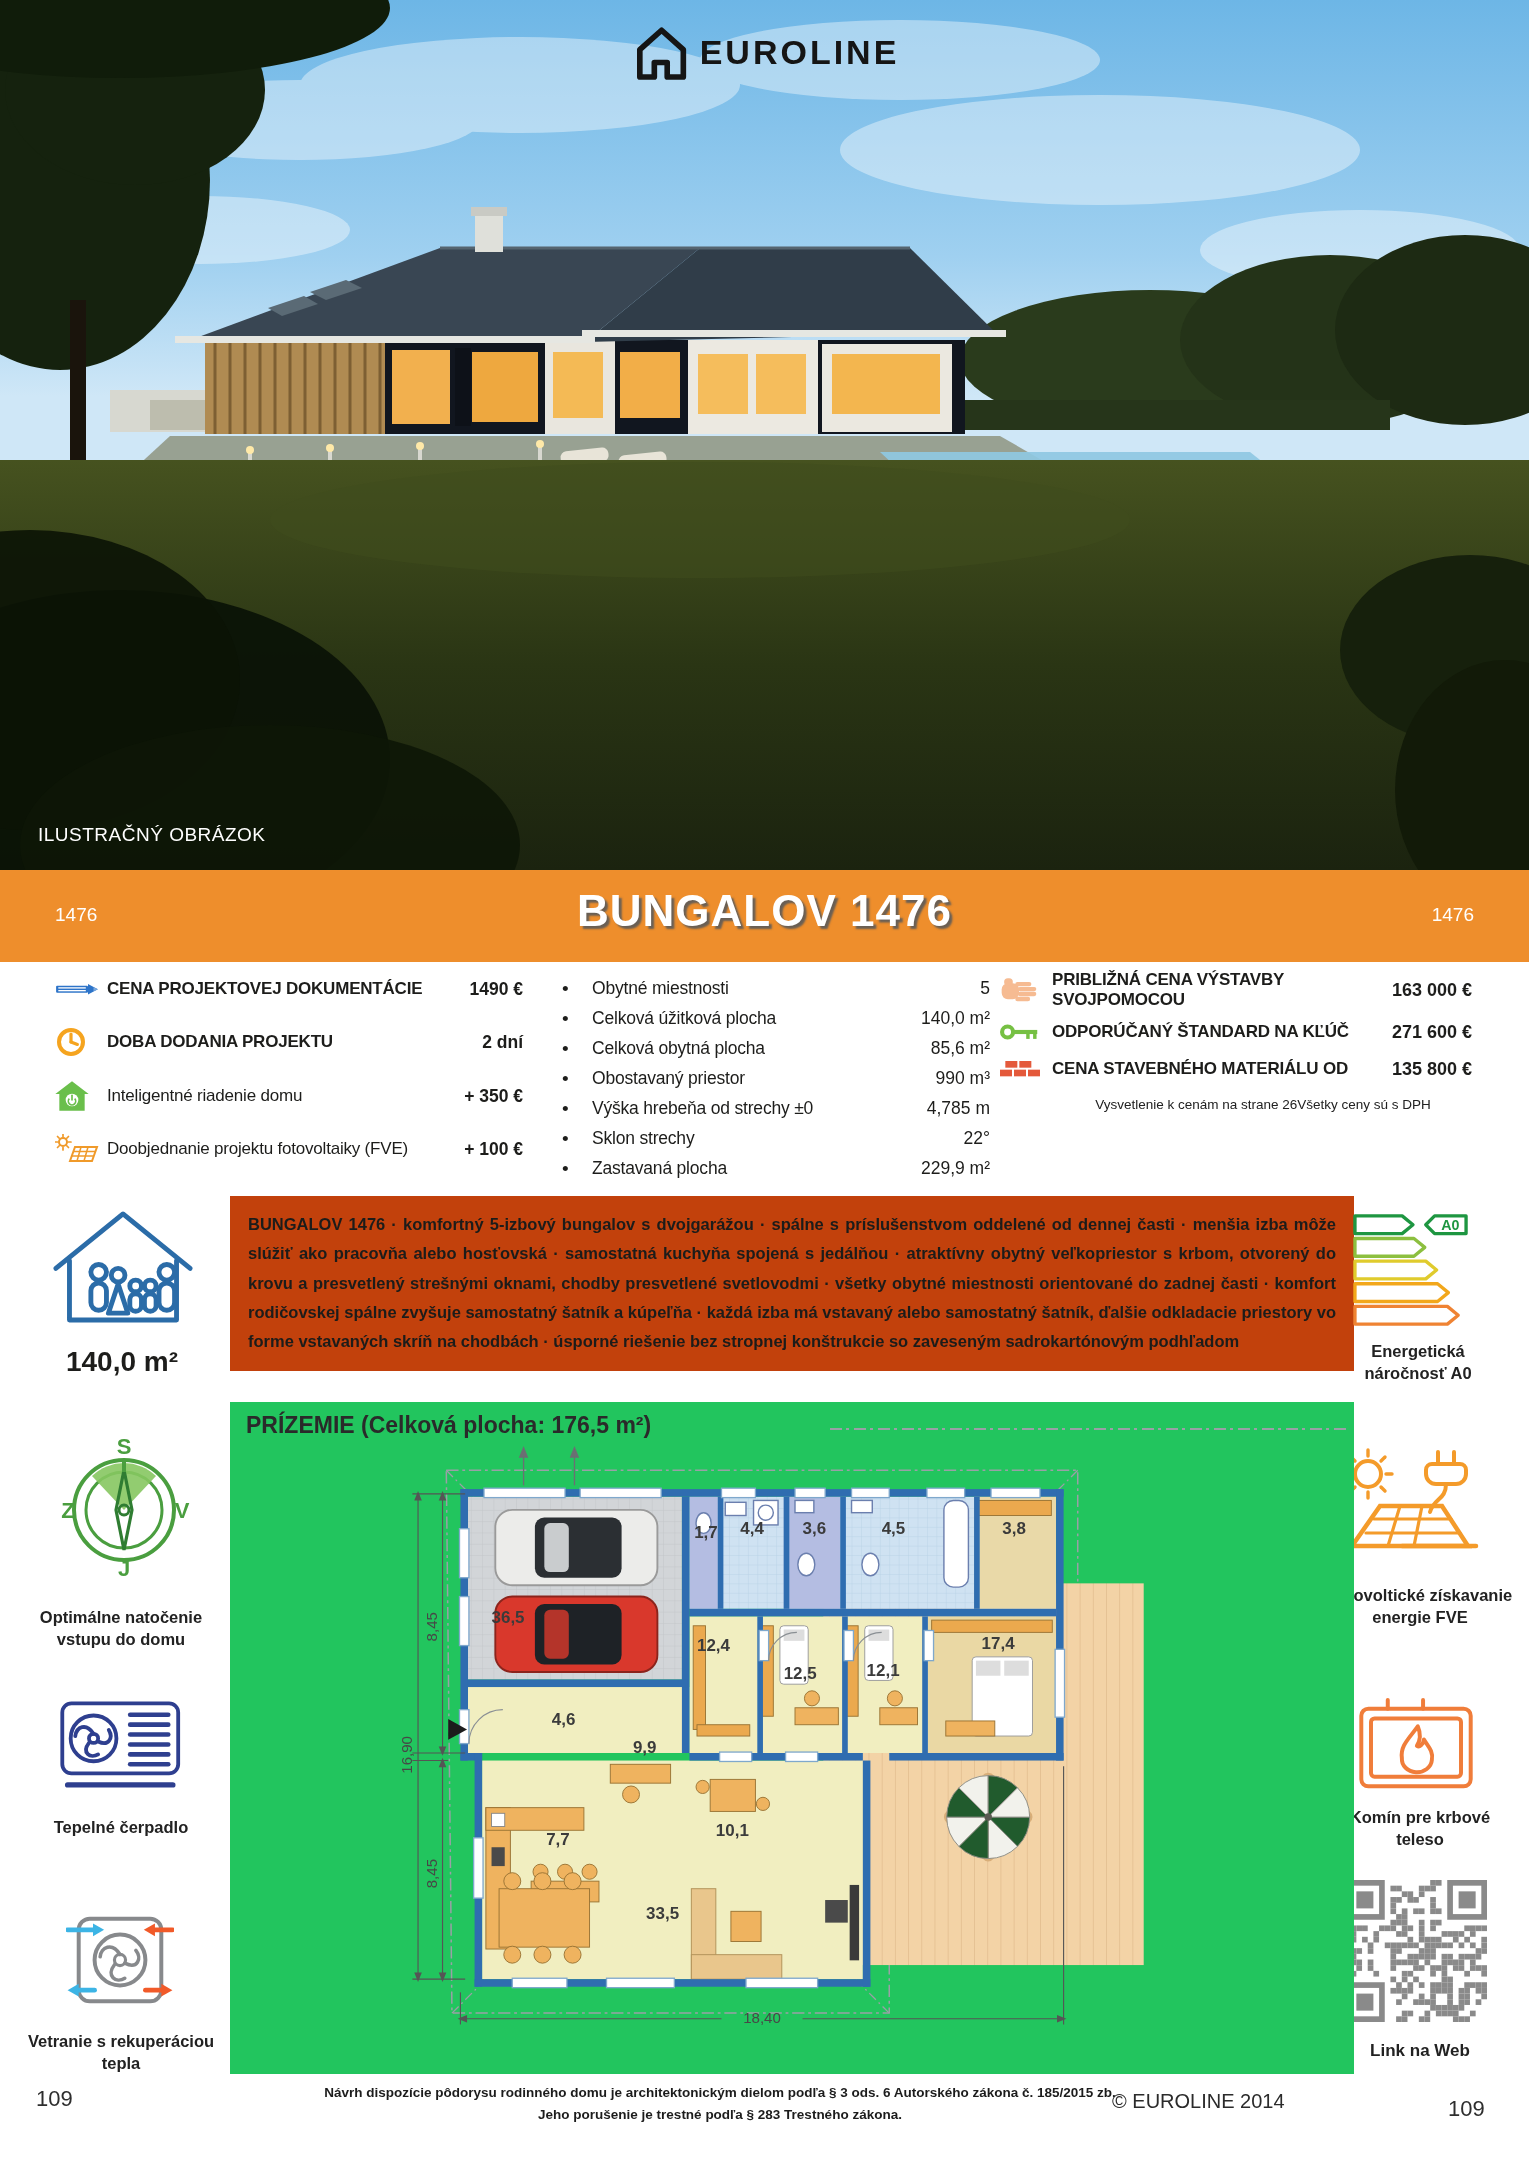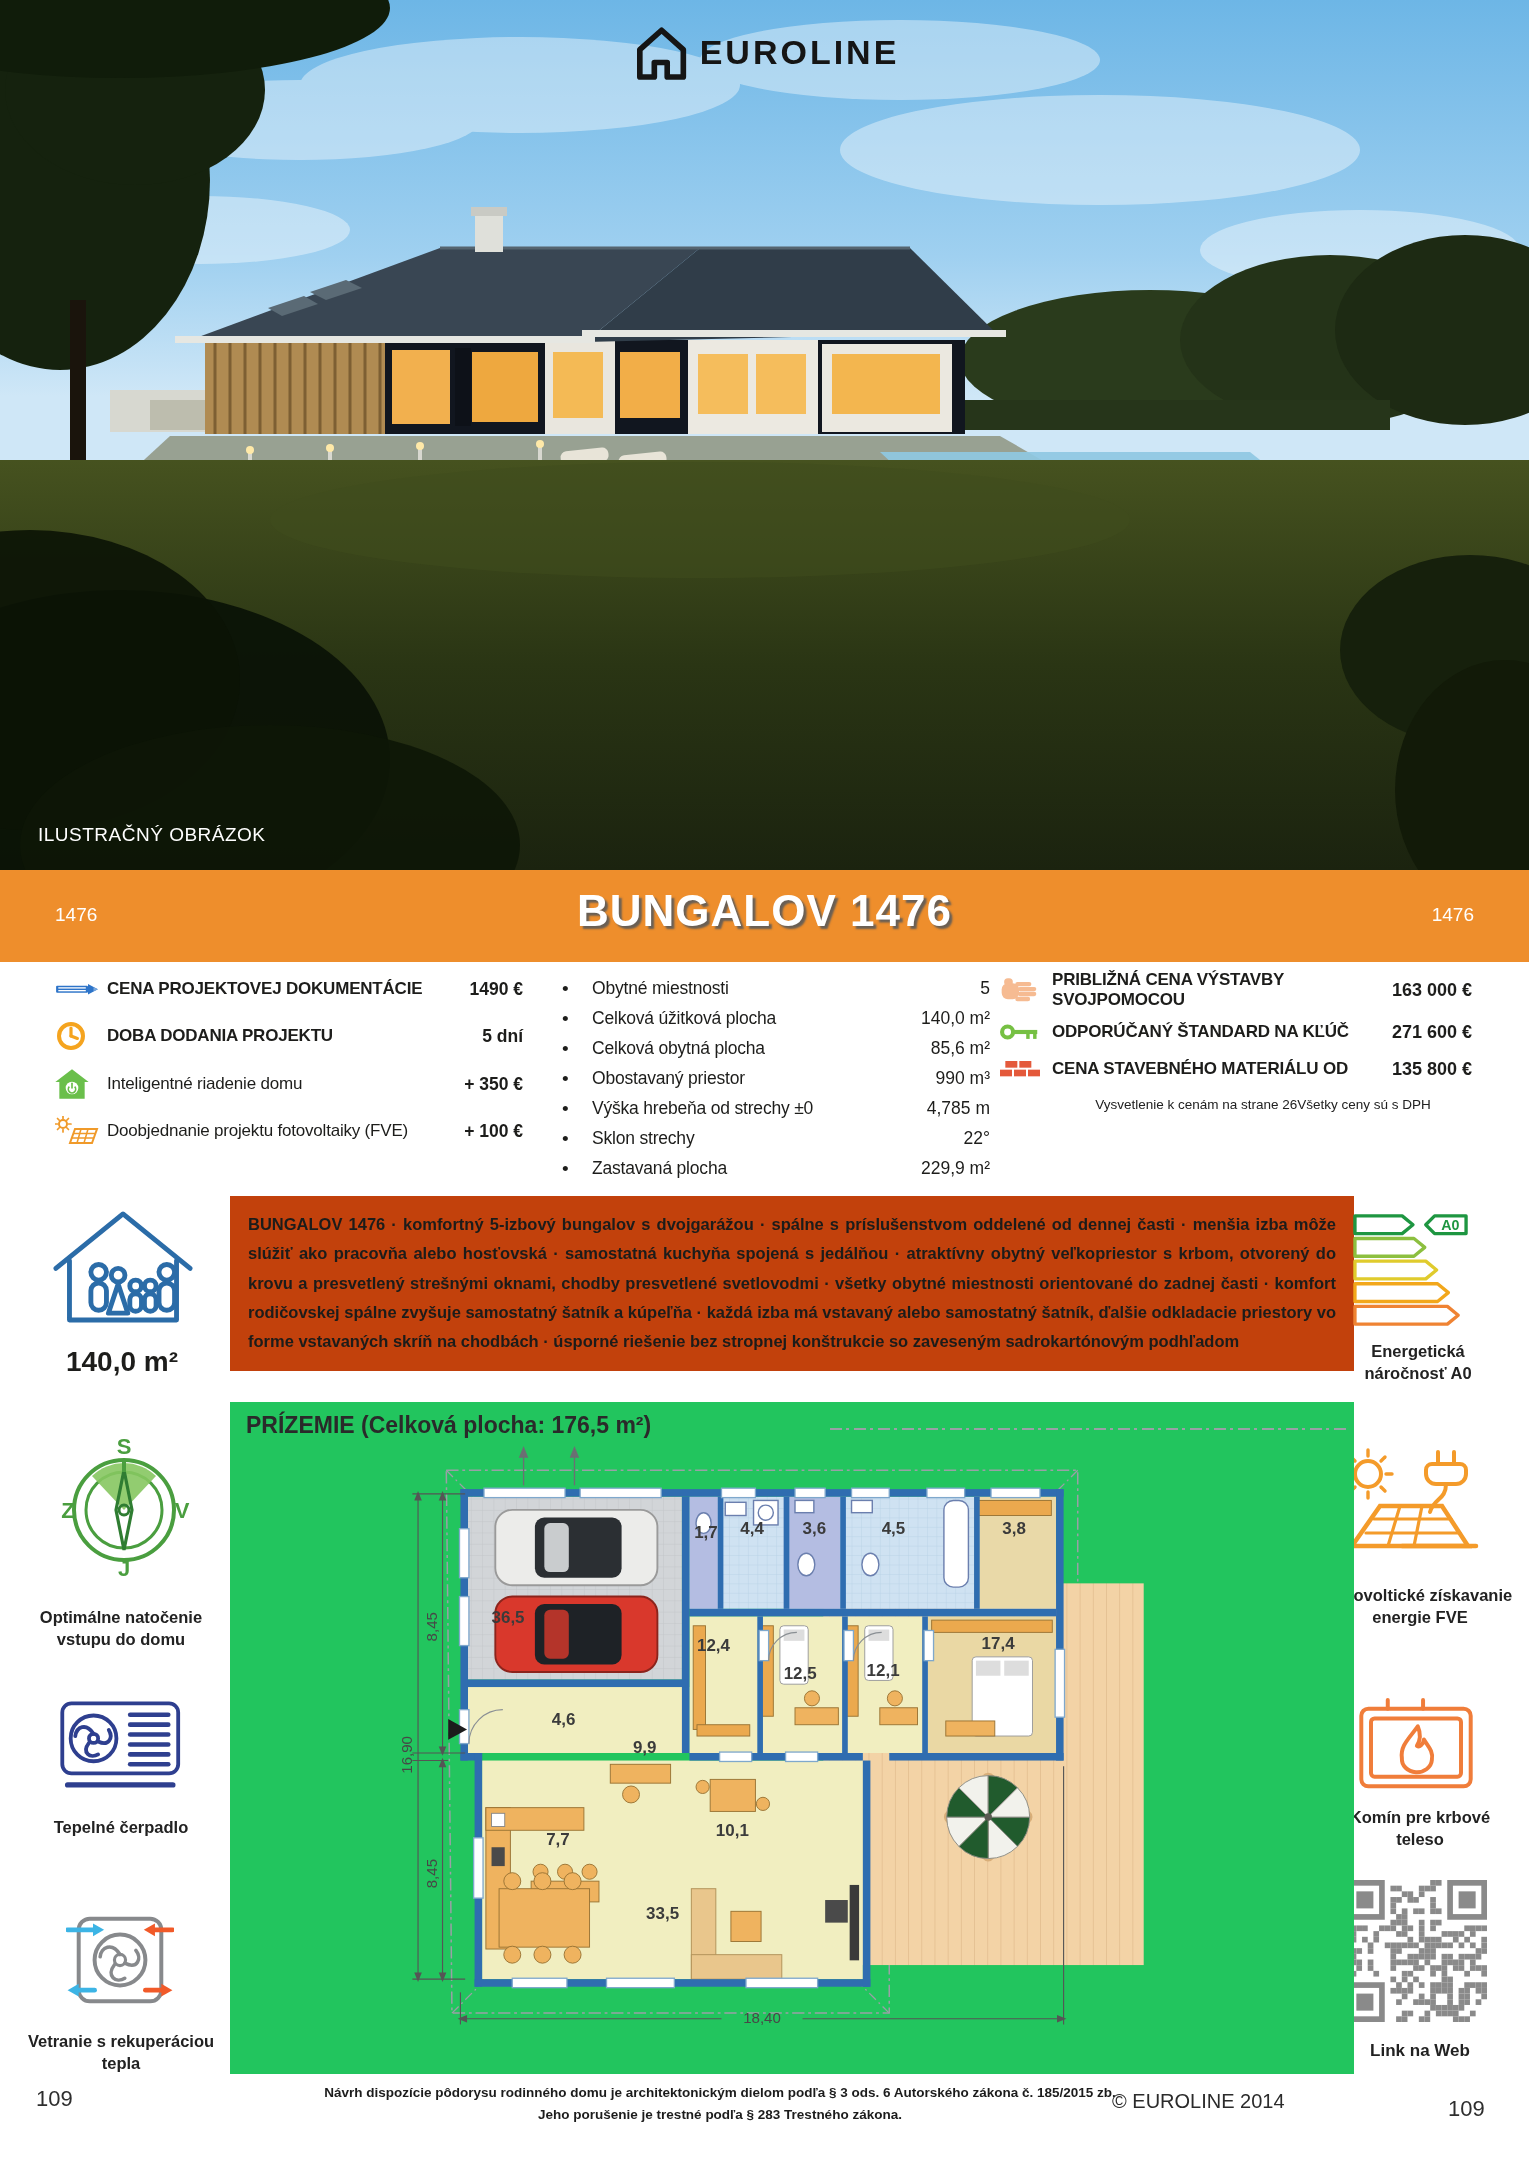--- a/index.html
+++ b/index.html
@@ -25,7 +25,7 @@
 
   
   .spec-col{position:absolute;display:flex;flex-direction:column;}
-  #spec-left{left:55px;top:974px;width:468px;gap:16px;}
+  #spec-left{left:55px;top:974px;width:468px;gap:22px;}
   #spec-mid{left:562px;top:974px;width:428px;gap:1px;}
   #spec-right{left:1000px;top:970px;width:472px;gap:7px;}
   .srow{display:flex;align-items:center;min-height:30px;}

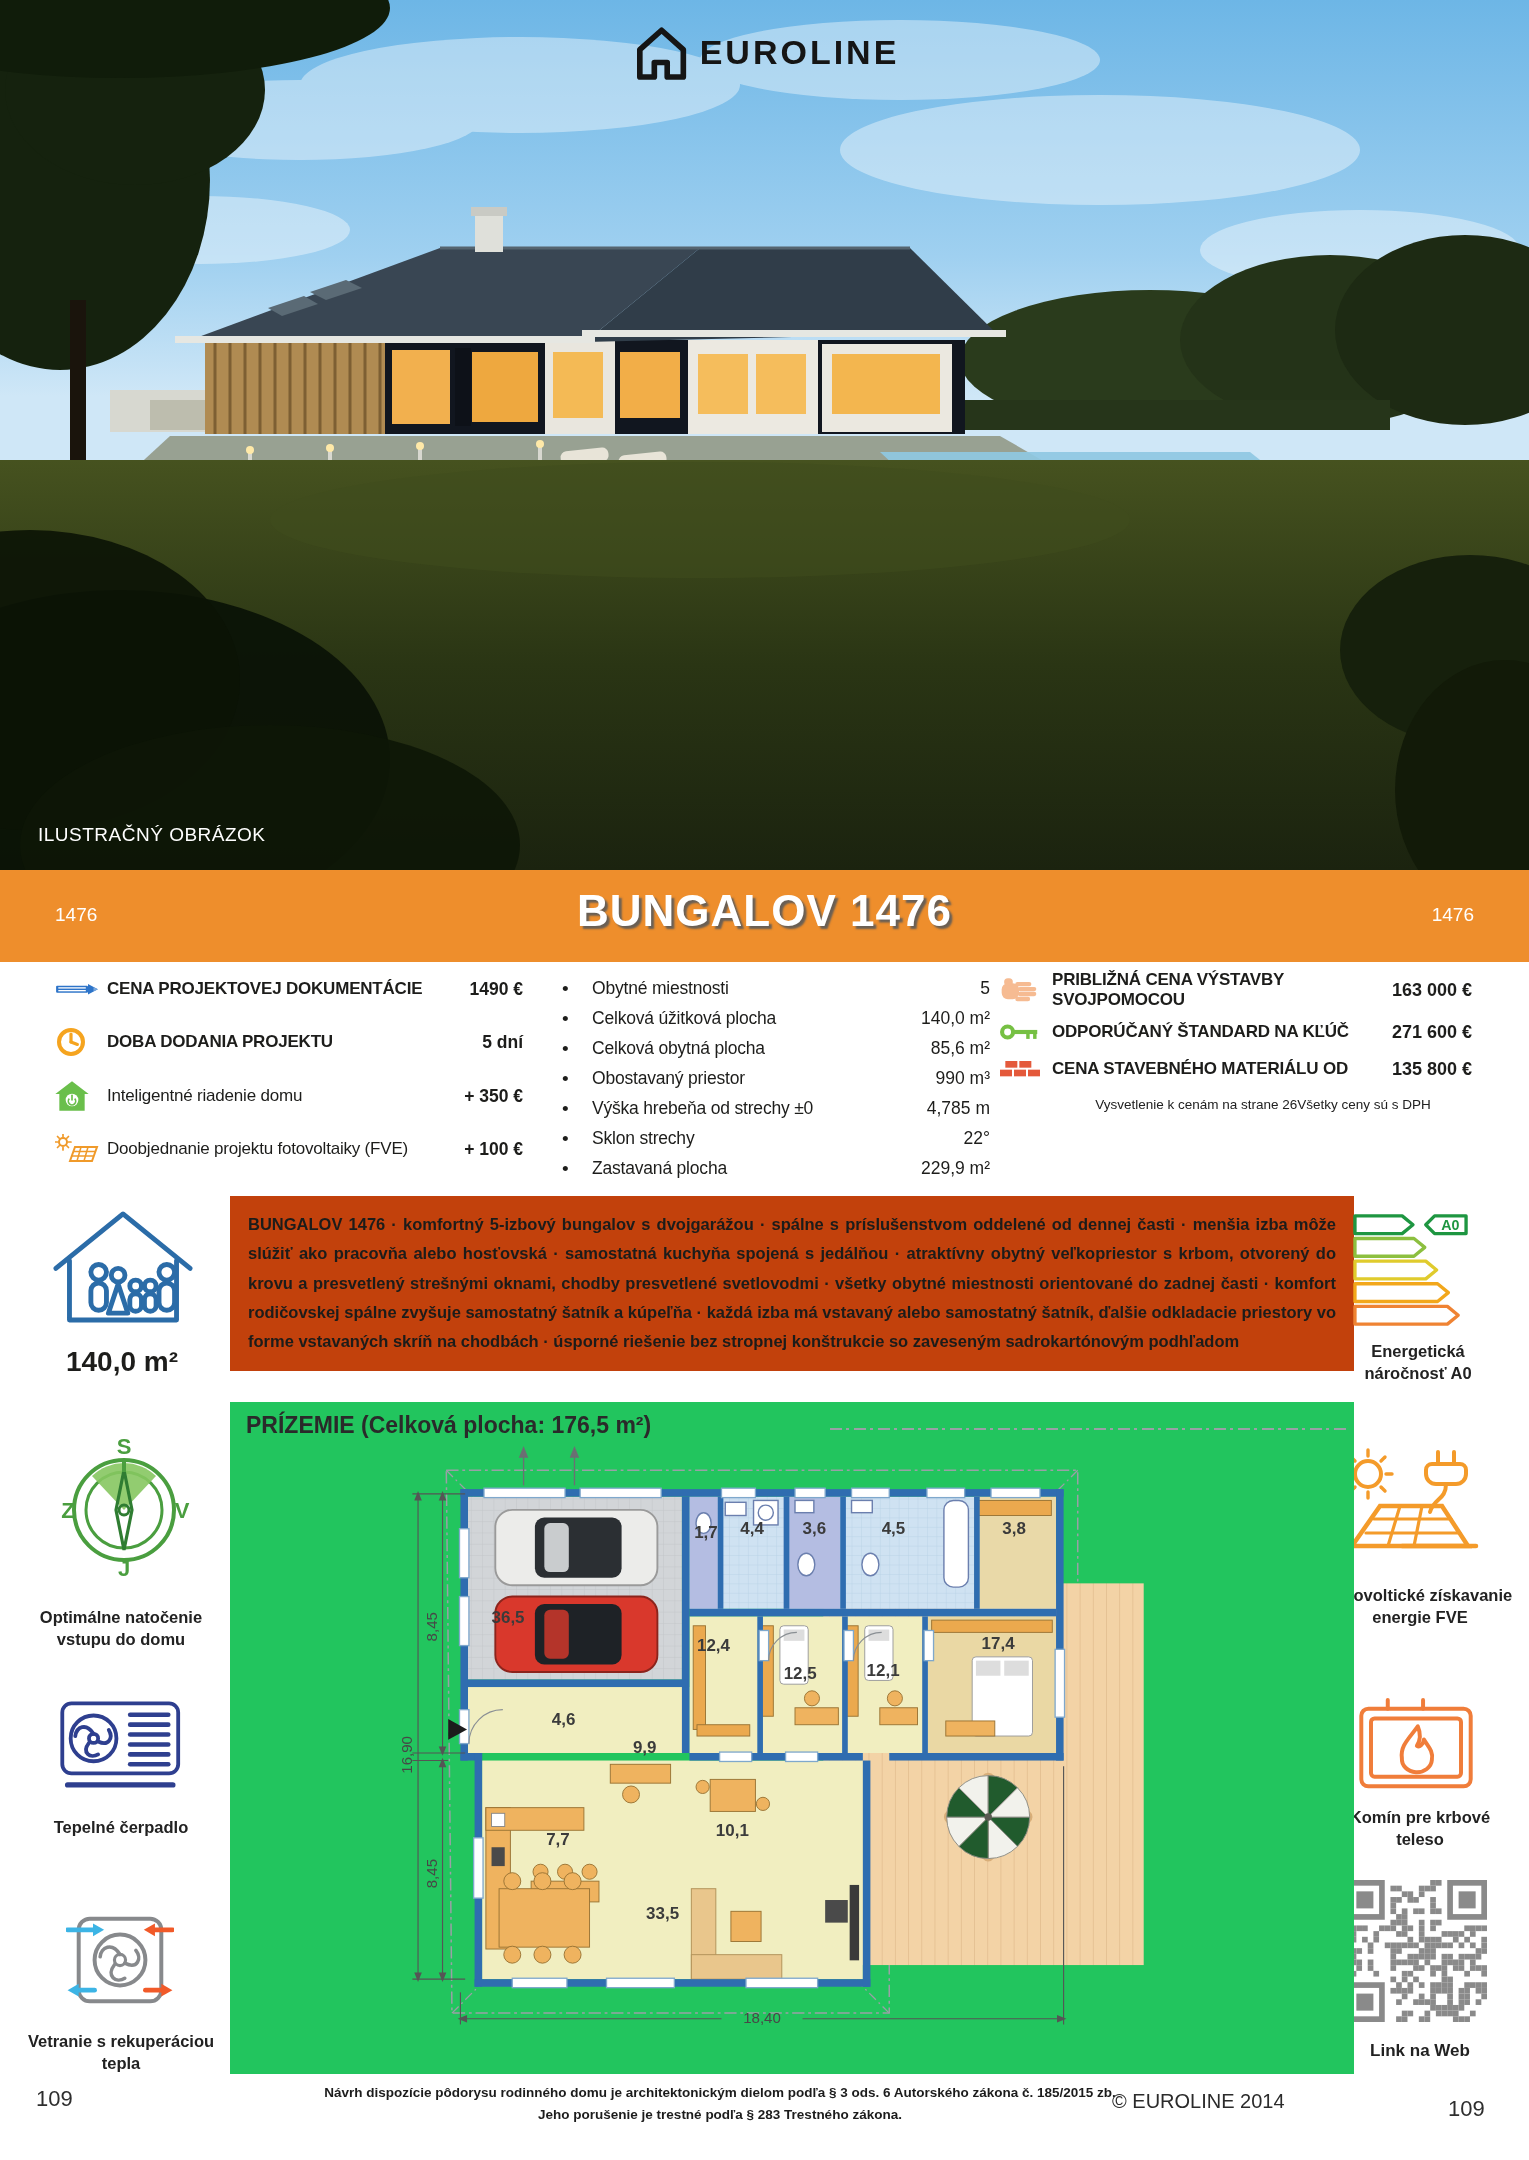--- a/index.html
+++ b/index.html
@@ -221,7 +221,7 @@
         </svg>
         </span>
       <span class="lbl">DOBA DODANIA PROJEKTU</span>
-      <span class="val">5 dní</span>
+      <span class="val">2 dní</span>
     </div>
     <div class="srow">
       <span class="ic">

